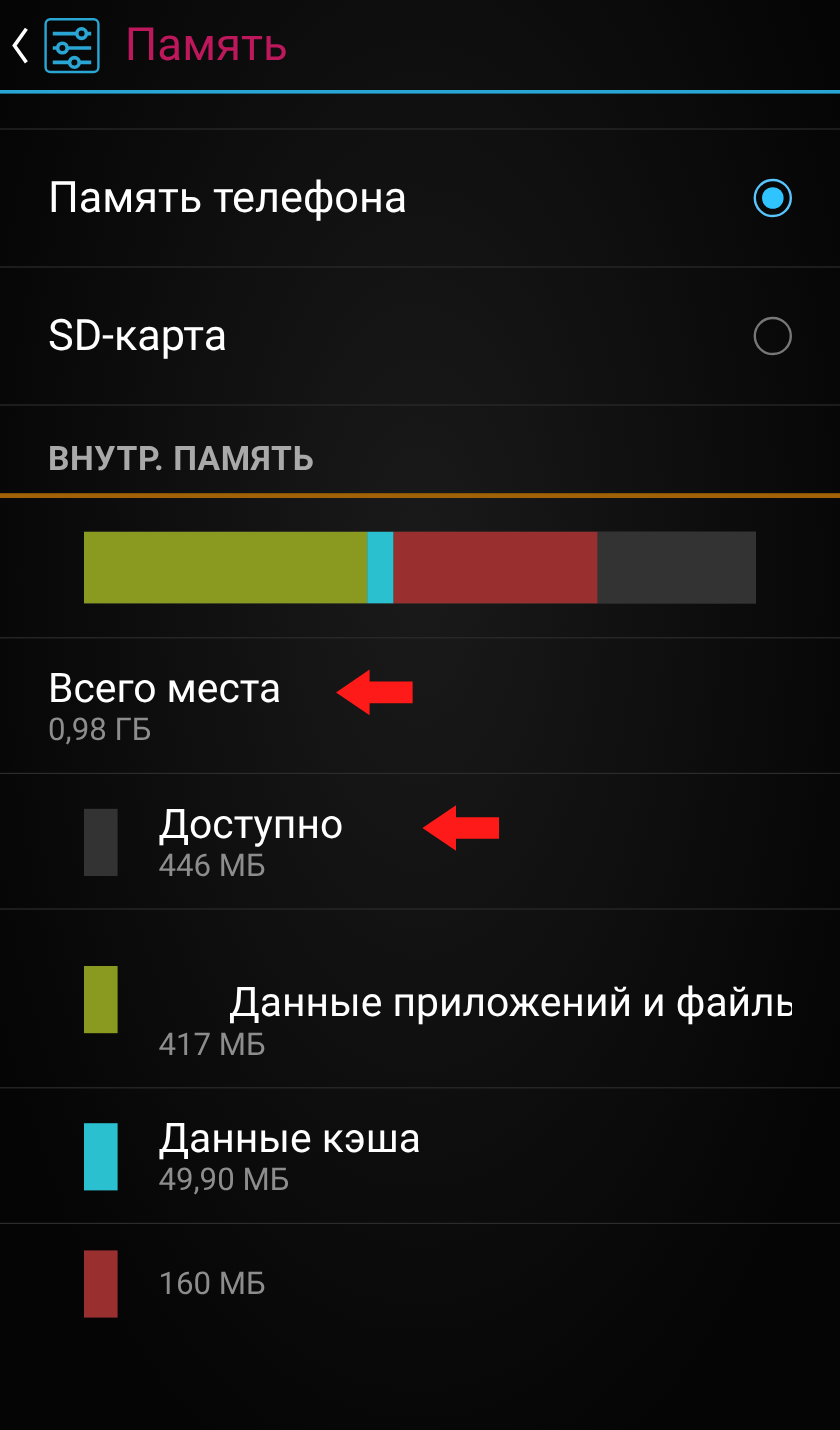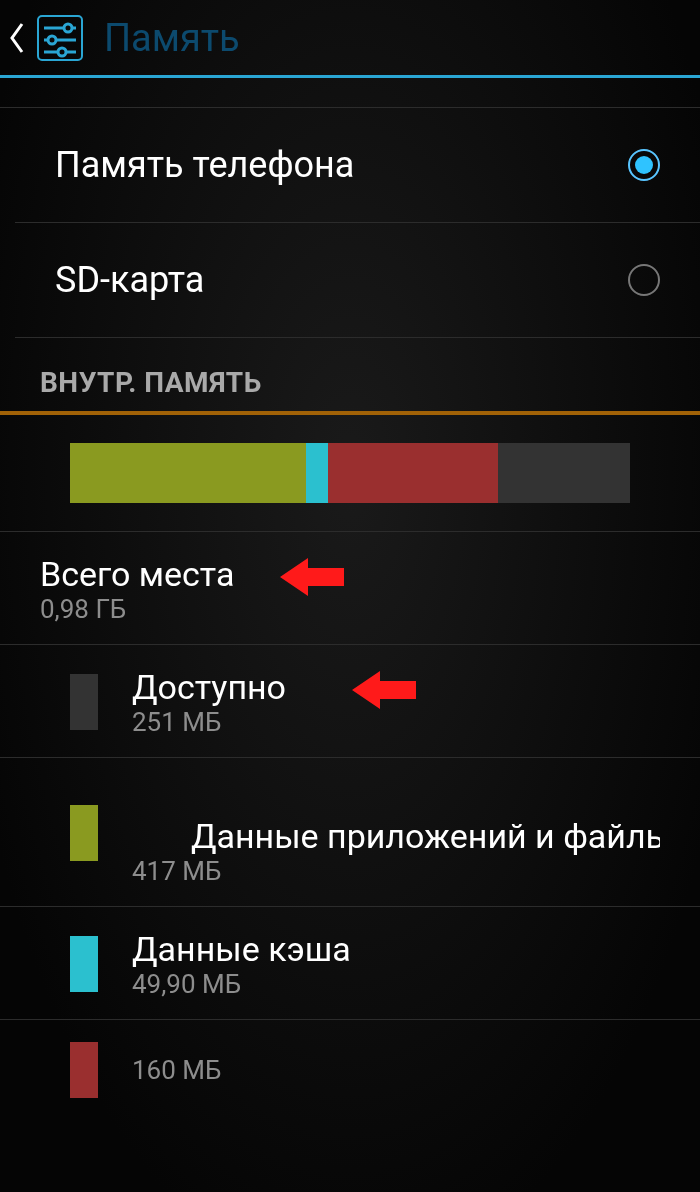--- a/index.html
+++ b/index.html
@@ -38,7 +38,7 @@
   .title {
     font-size: 38px;
     font-weight: 400;
-    color: #0c4a6e;
+    color: #be185d;
   }
   .content { }
   .row {

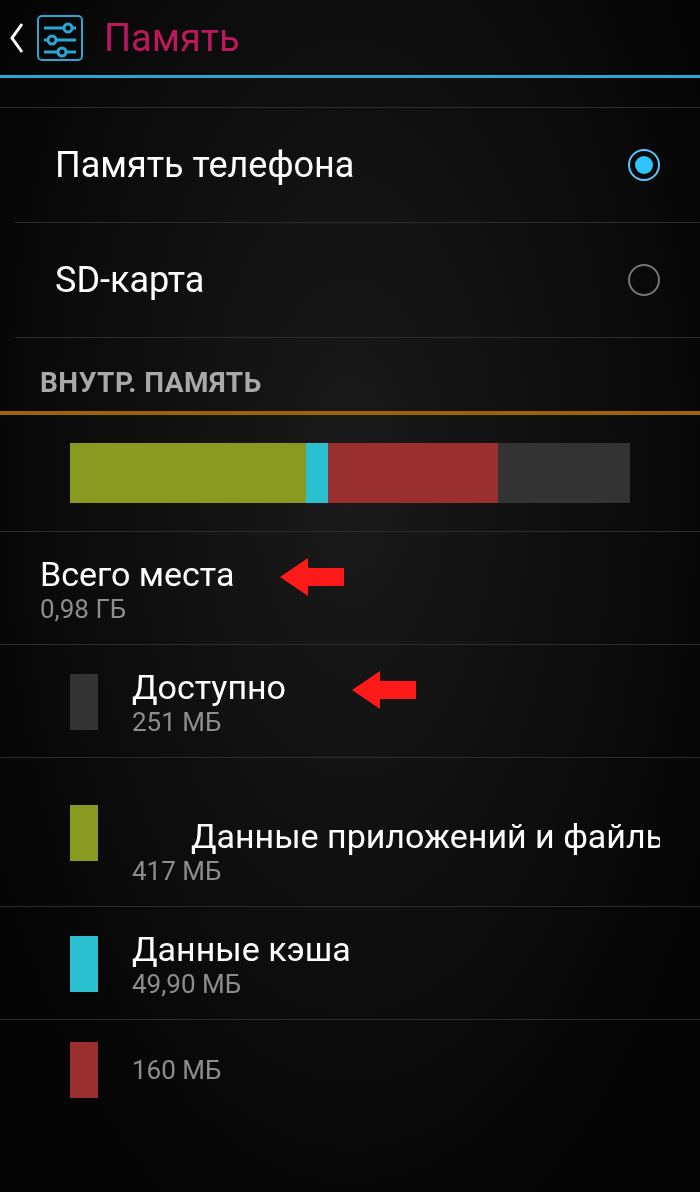--- a/index.html
+++ b/index.html
@@ -44,7 +44,6 @@
   .row {
     border-bottom: 1px solid #2c2c2c;
     padding: 0 40px;
-    margin-left: 15px;
   }
   .row-cut {
     height: 30px;

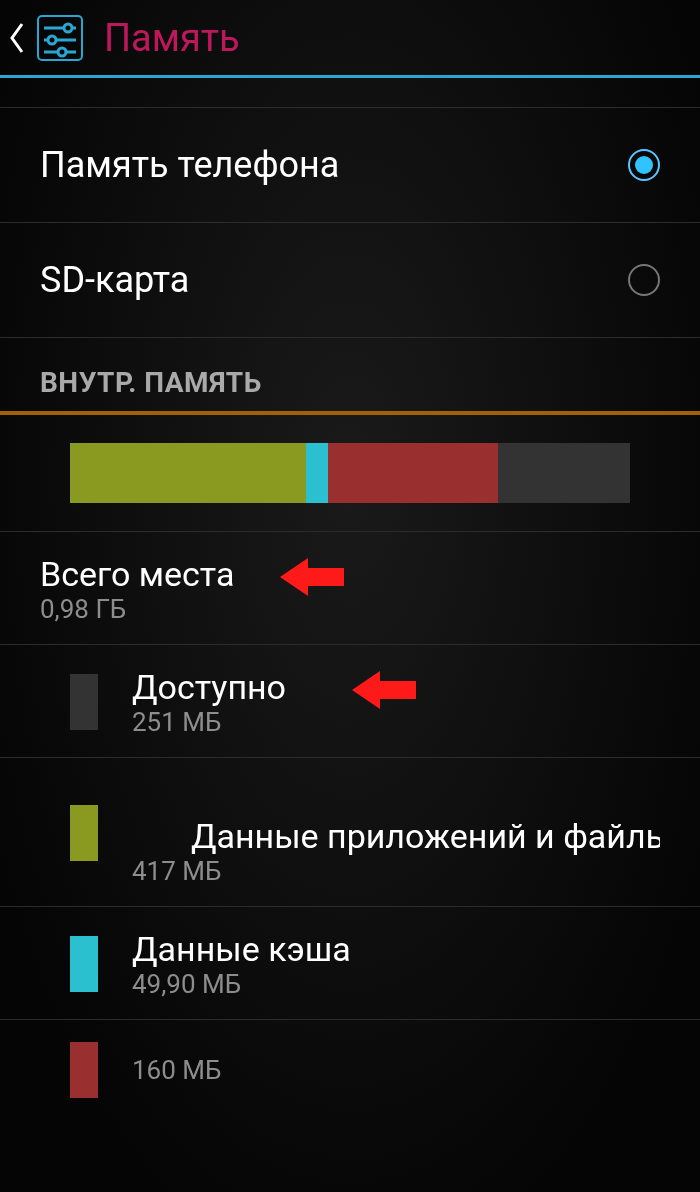--- a/index.html
+++ b/index.html
@@ -215,7 +215,7 @@
     <div class="swatch free"></div>
     <div class="item-texts">
       <div class="item-label">Доступно</div>
-      <div class="item-sub">251 МБ</div>
+      <div class="item-sub">446 МБ</div>
     </div>
     <div class="arrow" style="left:352px; top:22px;">
       <svg viewBox="0 0 64 46">

